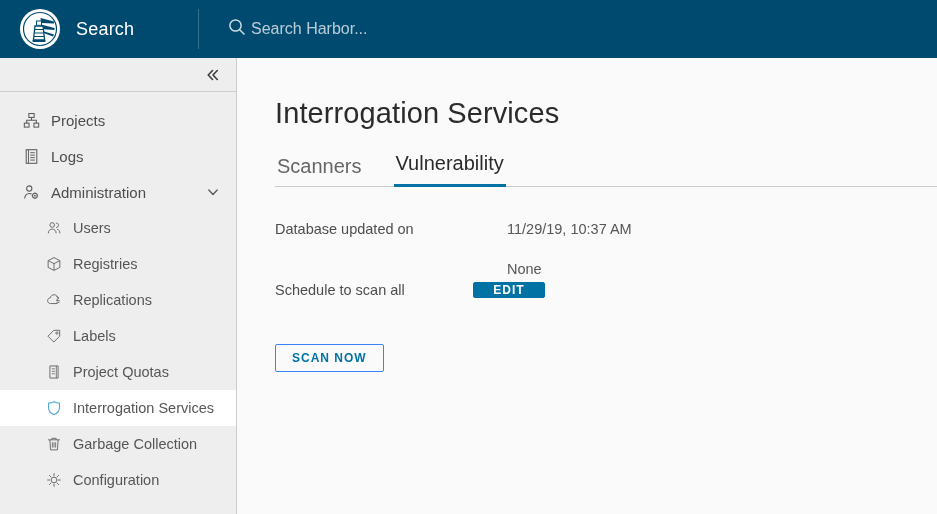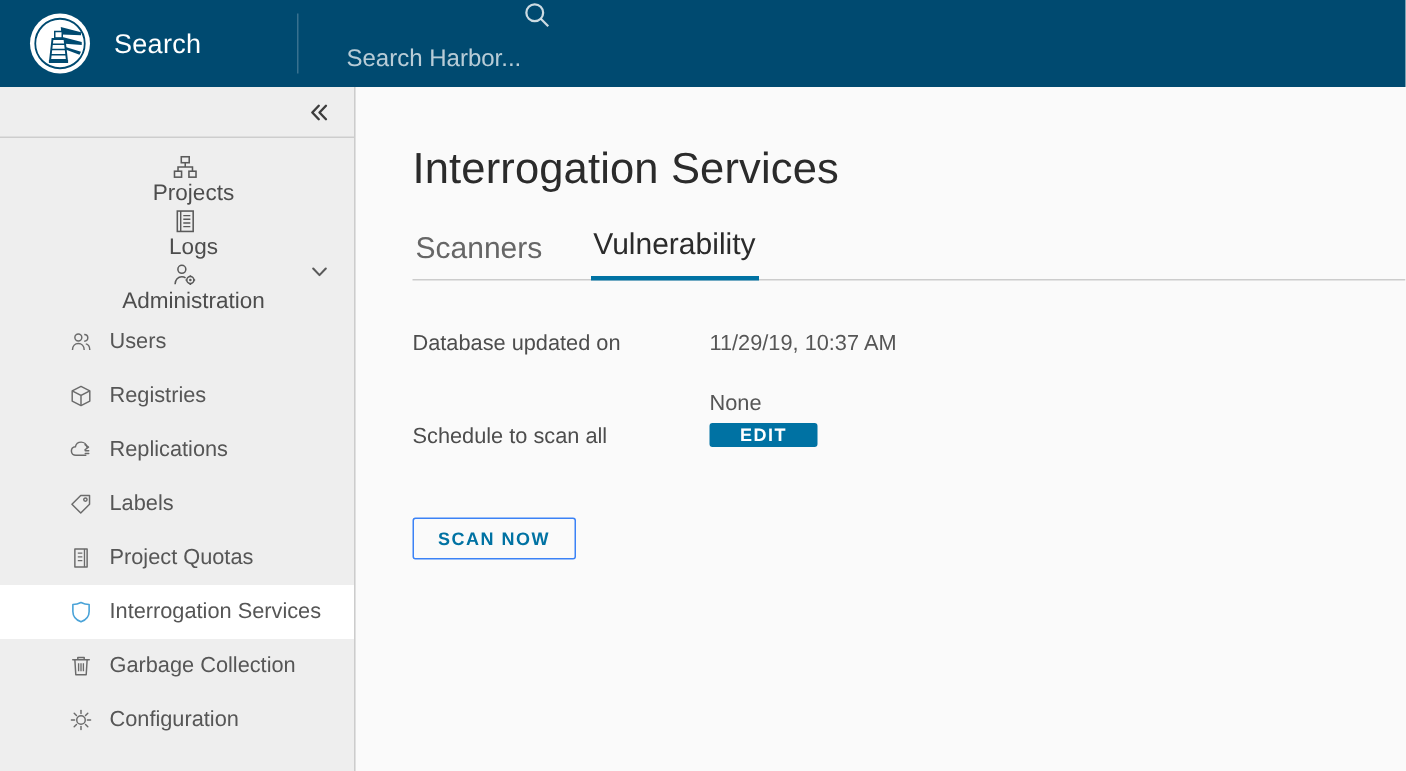--- a/index.html
+++ b/index.html
@@ -47,7 +47,6 @@
     display: flex; align-items: center;
     margin-left: 28px;
     height: 58px;
-    flex-direction: column;
   }
   .search-icon { flex: 0 0 auto; display: block; }
   .search-input {

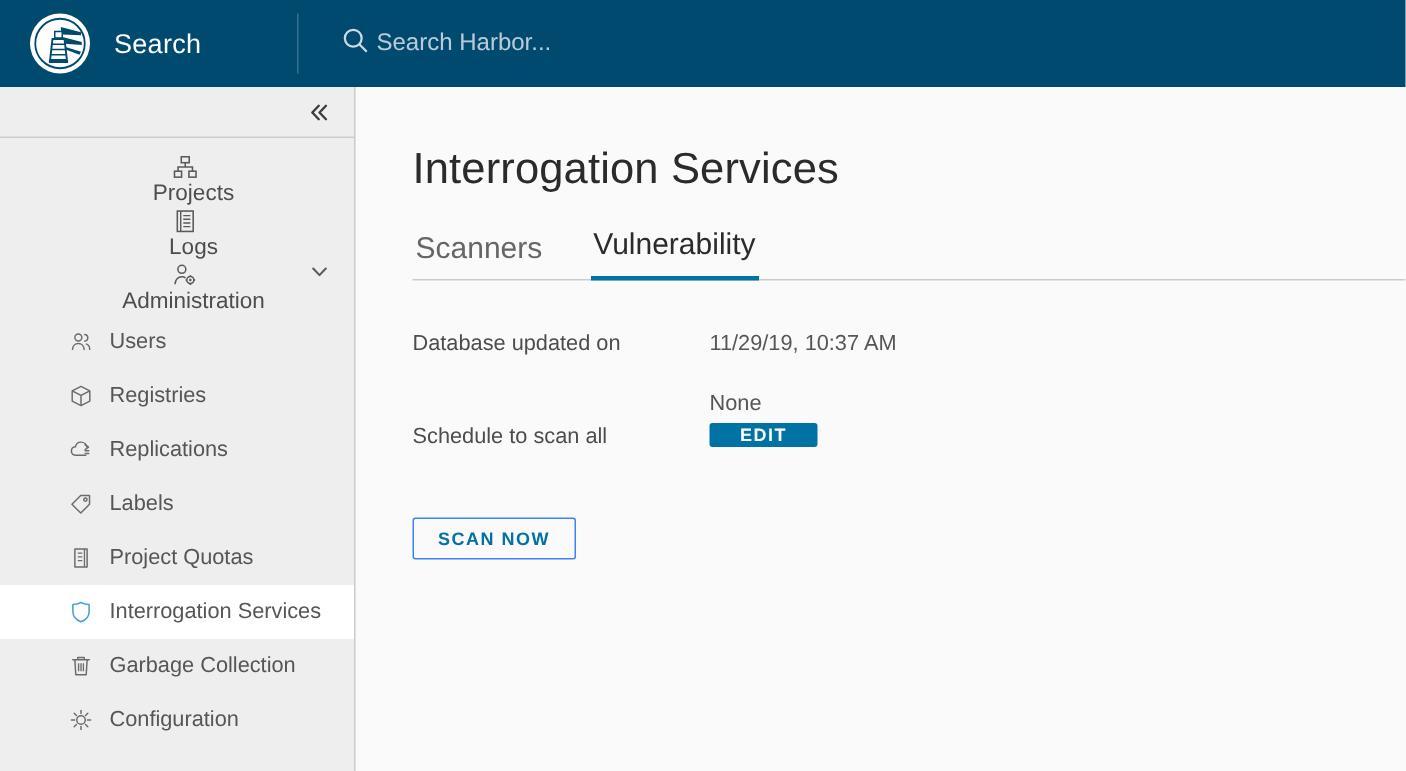--- a/index.html
+++ b/index.html
@@ -100,7 +100,7 @@
     display: flex; align-items: center; justify-content: center;
     margin-right: 11px;
   }
-  .nav-item.level1 { color: #4d4d4d; font-size: 15px; flex-direction: column; }
+  .nav-item.level1 { color: #4d4d4d; font-size: 15px; }
   .nav-item.level2 {
     padding-left: 45px;
     font-size: 14.5px;

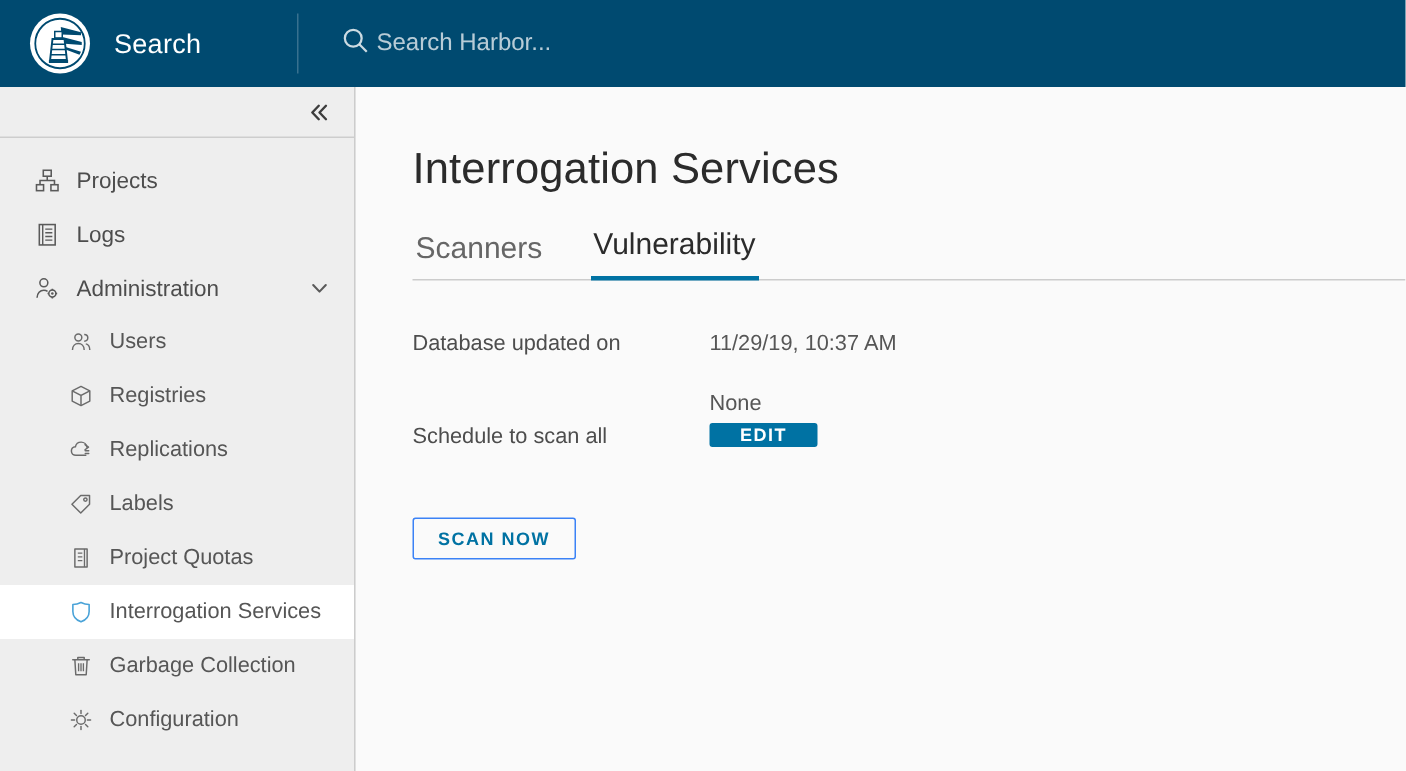--- a/index.html
+++ b/index.html
@@ -181,6 +181,7 @@
   .form-value {
     font-size: 14.5px;
     color: #565656;
+    margin-left: 34px;
   }
   .btn-solid {
     display: inline-block;

